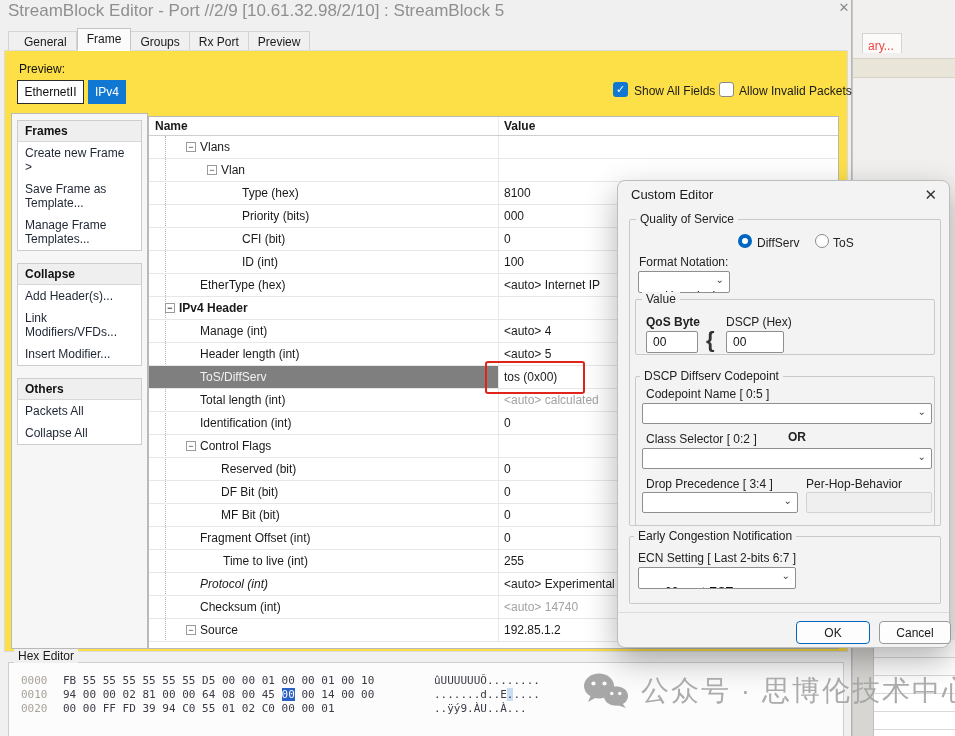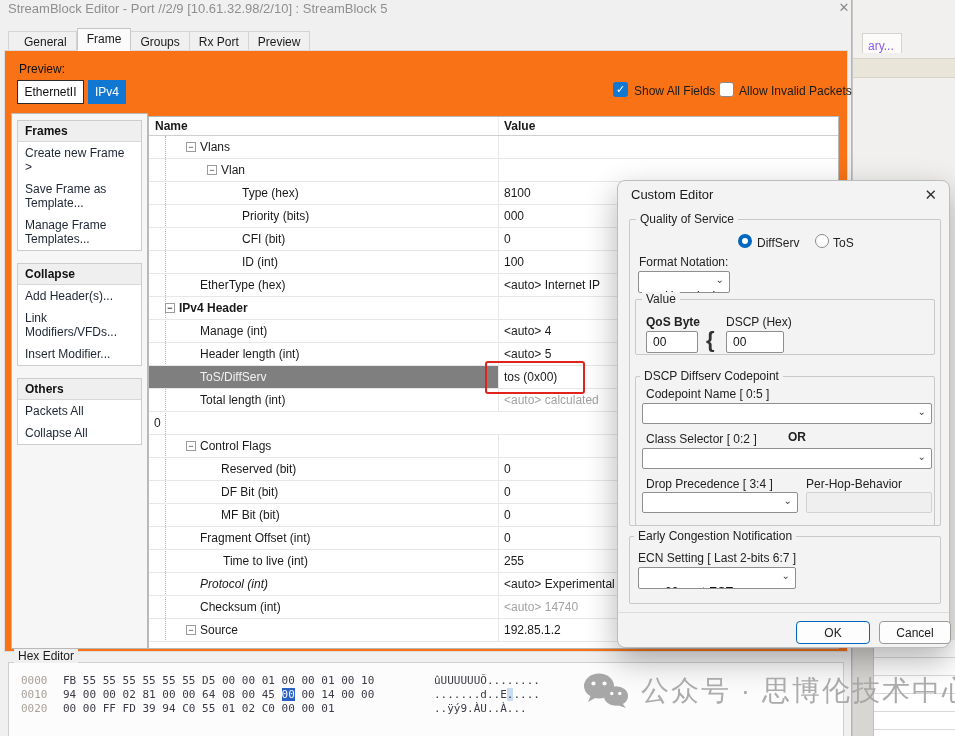--- a/index.html
+++ b/index.html
@@ -17,7 +17,7 @@
   
   #main-window{ position:absolute; left:0; top:0; width:852px; height:736px; background:#f0f0f0; border-right:1px solid #b6b4b2;}
   .titlebar{ position:absolute; left:0; top:0; width:100%; height:17px;}
-  .title-text{ position:absolute; left:8px; top:1px; font-size:13px; color:#8f8f8f; white-space:nowrap;}
+  .title-text{ position:absolute; left:8px; top:1px; font-size:17px; color:#8f8f8f; white-space:nowrap;}
   .title-close{ position:absolute; left:836px; top:0; color:#8a8a8a; font-size:13px; width:16px; text-align:center; cursor:default;}
 
   .tabstrip{ position:absolute; left:8px; top:28px; display:flex; align-items:flex-end; height:23px;}

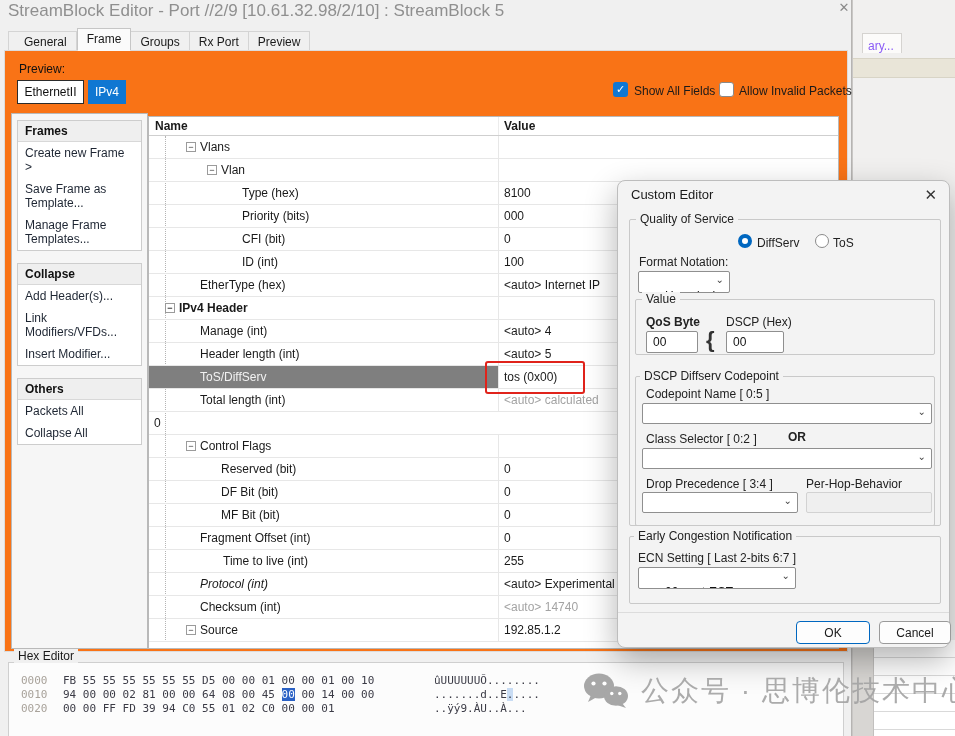--- a/index.html
+++ b/index.html
@@ -9,7 +9,7 @@
 
   
   #bg-window{ position:absolute; left:852px; top:0; width:103px; height:736px; background:#f1f0ef; border-left:1px solid #c9c7c5;}
-  .bg-tab{ position:absolute; left:9px; top:33px; width:40px; height:20px; background:#fcfbfa; border:1px solid #d5d3d0; border-bottom:none; color:#8b5cf6; padding:5px 0 0 5px;}
+  .bg-tab{ position:absolute; left:9px; top:33px; width:40px; height:20px; background:#fcfbfa; border:1px solid #d5d3d0; border-bottom:none; color:#ef4444; padding:5px 0 0 5px;}
   .bg-band{ position:absolute; left:0; top:58px; width:103px; height:20px; background:#e9e5d8; border-top:1px solid #d8d4c6; border-bottom:1px solid #d8d4c6;}
   .bg-strip{ position:absolute; left:0; top:640px; width:20px; bottom:0; background:#d8d6d3;}
   .bg-table{ position:absolute; left:20px; top:640px; right:0; bottom:0; background:repeating-linear-gradient(#fff 0 17px,#d9d9d9 17px 18px); border-left:1px solid #c2c0be;}

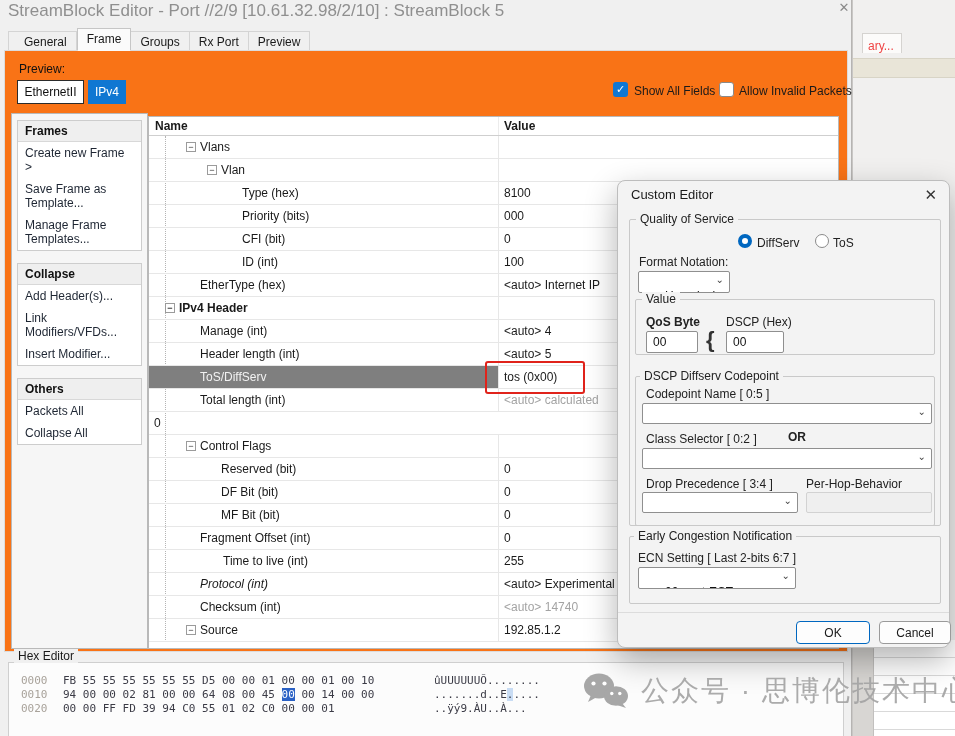--- a/index.html
+++ b/index.html
@@ -25,7 +25,7 @@
   .tab:first-child{ border-left:1px solid #d4d4d4;padding-left:15px;}
   .tab.active{ background:#fbfbfb; border:1px solid #c6c6c6; border-bottom:1px solid #fbfbfb; height:23px; position:relative; z-index:2;}
 
-  .content{ position:absolute; left:4px; top:50px; width:844px; height:602px; background:#f97316; border:1px solid #dcdcdc;}
+  .content{ position:absolute; left:4px; top:50px; width:844px; height:602px; background:#fde047; border:1px solid #dcdcdc;}
   .preview-label{ position:absolute; left:14px; top:11px; color:#111;}
   .proto-btn{ position:absolute; height:24px; display:flex; align-items:center; justify-content:center; cursor:default;}
   .btn-eth{ left:12px; top:29px; width:67px; background:#fff; border:1px solid #2b2b2b; color:#111;}

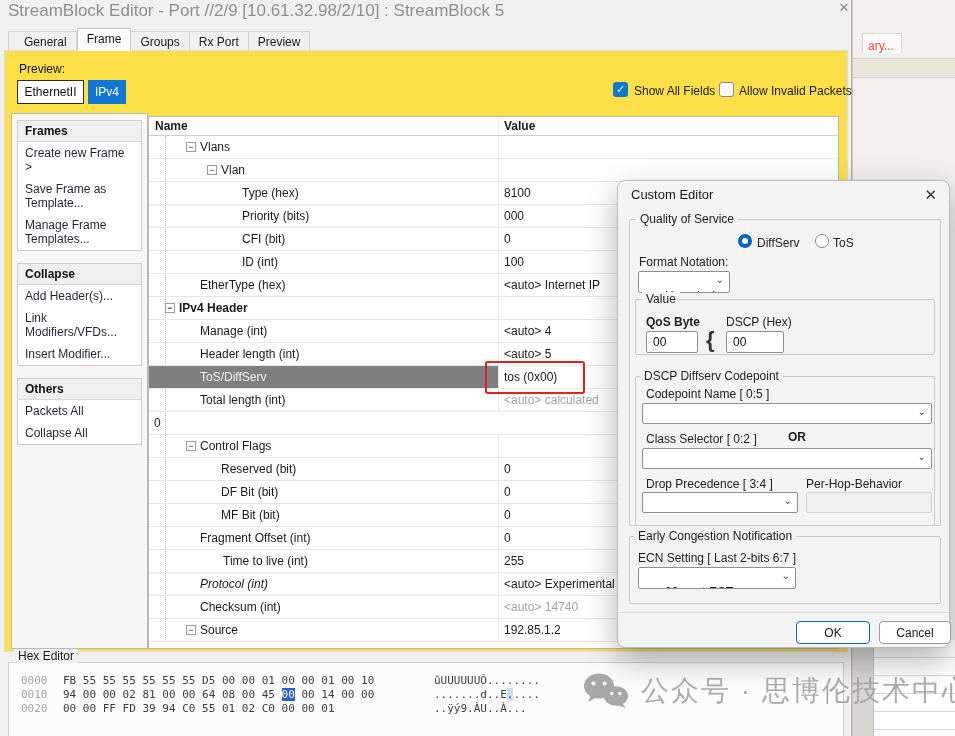--- a/index.html
+++ b/index.html
@@ -229,6 +229,9 @@
               <div class="tval gray">&lt;auto&gt; calculated</div>
             </div>
             <div class="trow">
+              <div class="tname" style="padding-left: 51px;">
+                <span>Identification (int)</span>
+              </div>
               <div class="tval">0</div>
             </div>
             <div class="trow">

